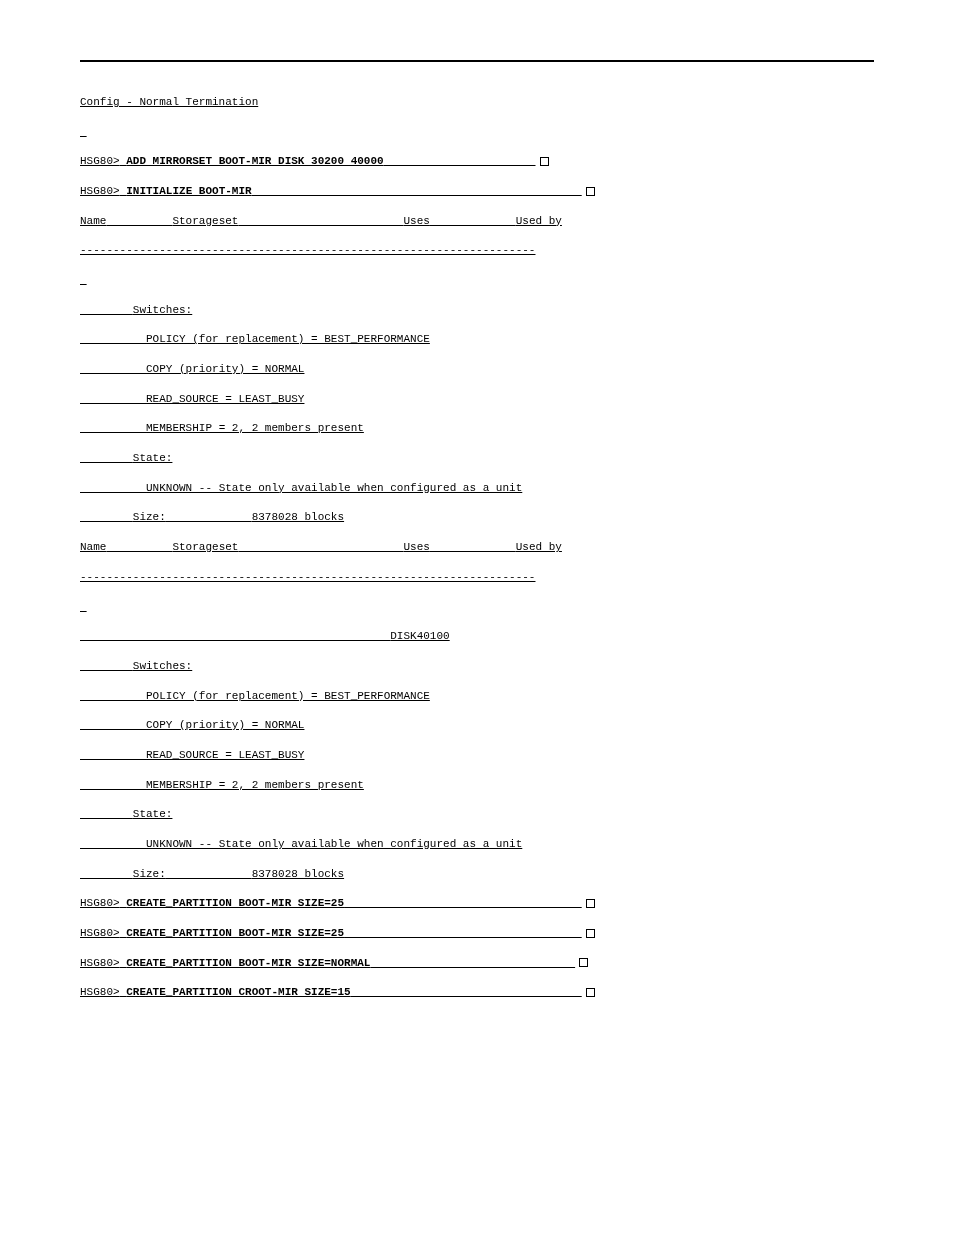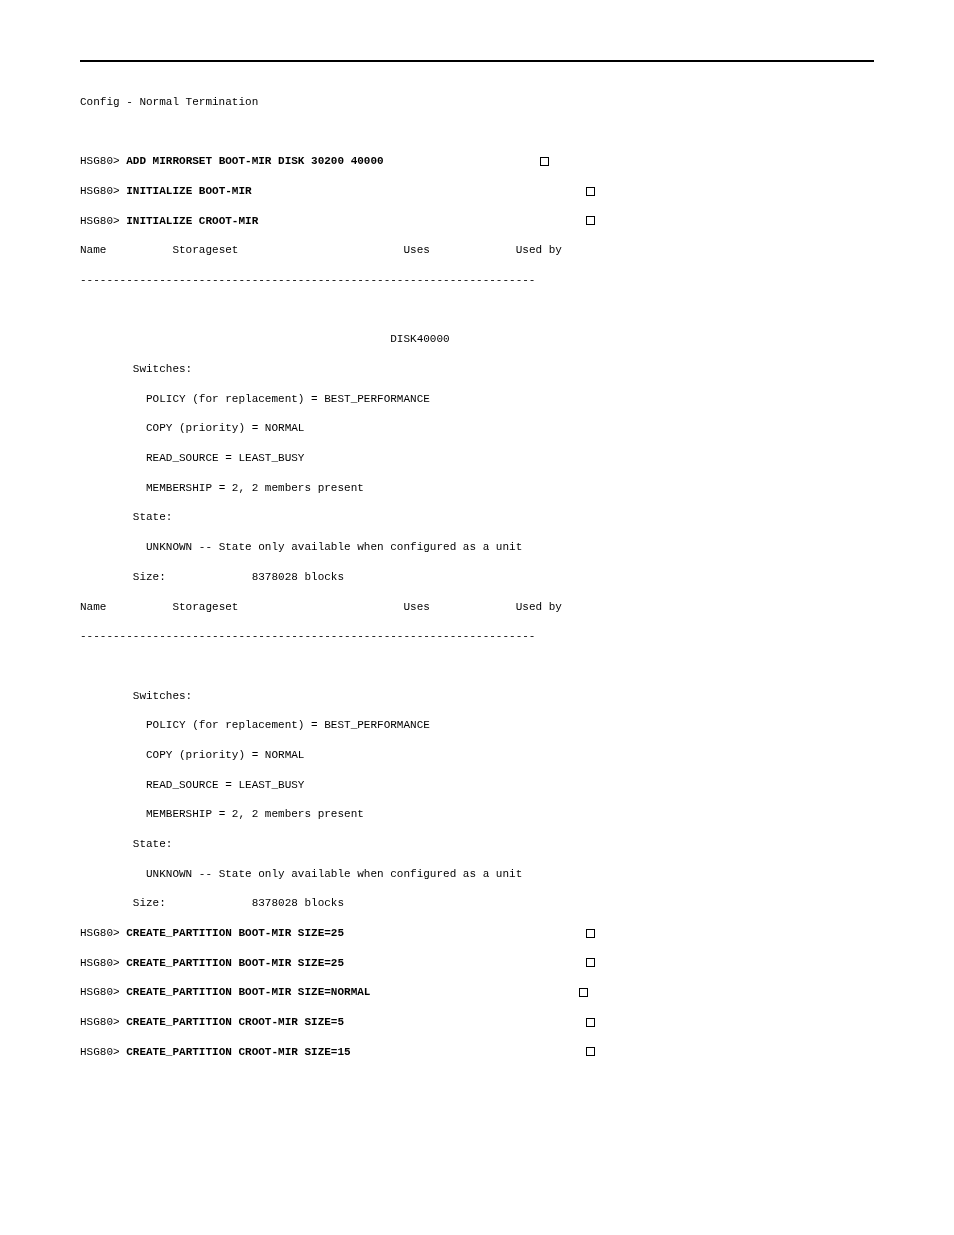--- a/index.html
+++ b/index.html
@@ -32,7 +32,7 @@
     margin-left: 4px;
     box-sizing: border-box;
   }
-  .line { display: block; }
+  .line { display: block; text-decoration: underline; }
 </style>
 </head>
 <body>

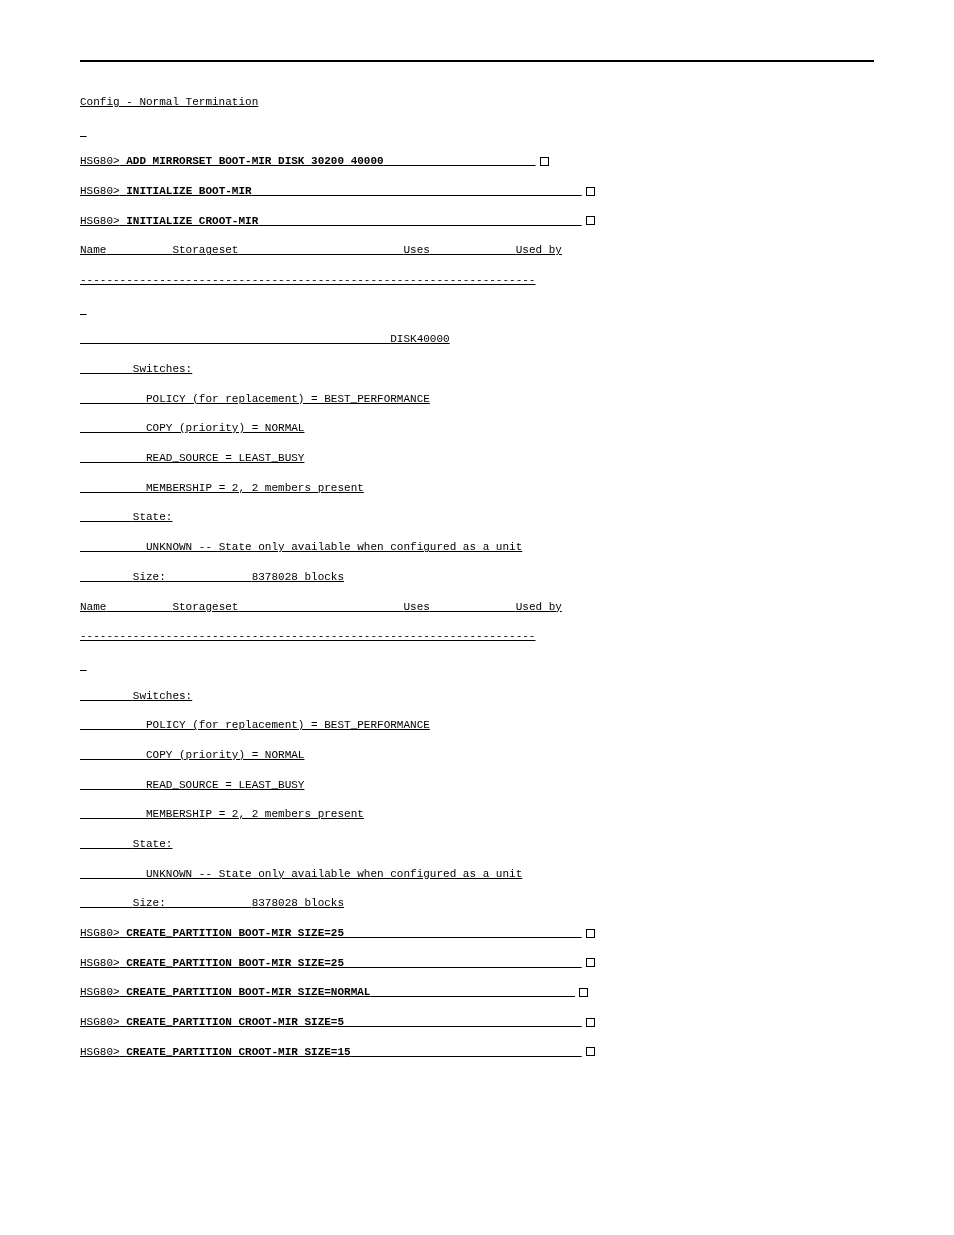--- a/index.html
+++ b/index.html
@@ -44,7 +44,6 @@
 <span class="line"> </span>
 <span class="line"><span>HSG80&gt;</span> <span class="bold">ADD MIRRORSET BOOT-MIR DISK 30200 40000</span>                       <span class="box"></span></span>
 <span class="line"><span>HSG80&gt;</span> <span class="bold">INITIALIZE BOOT-MIR</span>                                                  <span class="box"></span></span>
-<span class="line"><span>HSG80&gt;</span> <span class="bold">INITIALIZE CROOT-MIR</span>                                                 <span class="box"></span></span>
 <span class="line"><span>Name</span>          <span>Storageset</span>                         <span>Uses</span>             <span>Used by</span></span>
 <span class="line">---------------------------------------------------------------------</span>
 <span class="line"> </span>

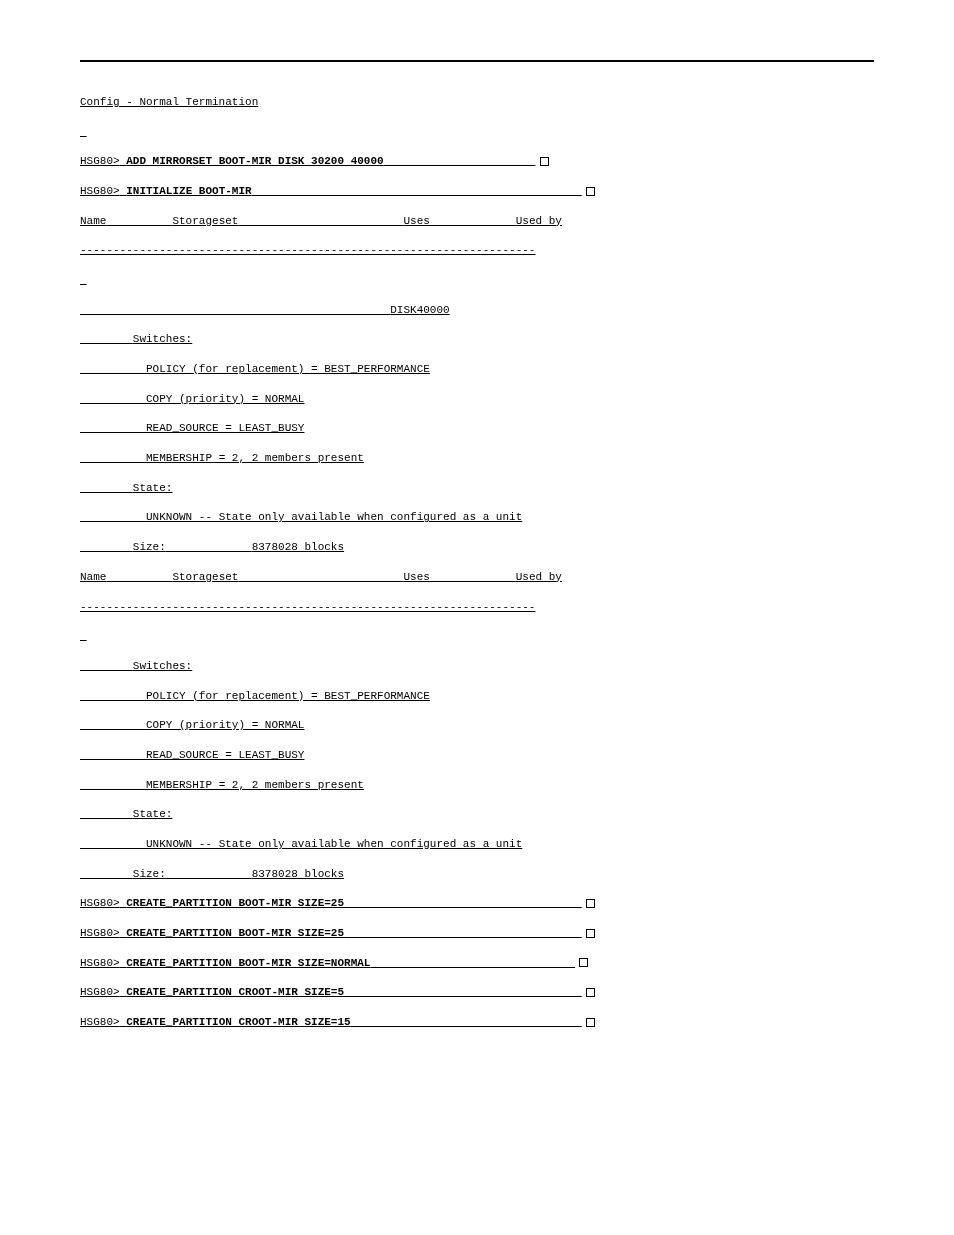--- a/index.html
+++ b/index.html
@@ -47,7 +47,6 @@
 <span class="line"><span>Name</span>          <span>Storageset</span>                         <span>Uses</span>             <span>Used by</span></span>
 <span class="line">---------------------------------------------------------------------</span>
 <span class="line"> </span>
-<span class="line">                                               <span>DISK40000</span></span>
 <span class="line">        <span>Switches:</span></span>
 <span class="line">          <span>POLICY (for replacement) = BEST_PERFORMANCE</span></span>
 <span class="line">          <span>COPY (priority) = NORMAL</span></span>

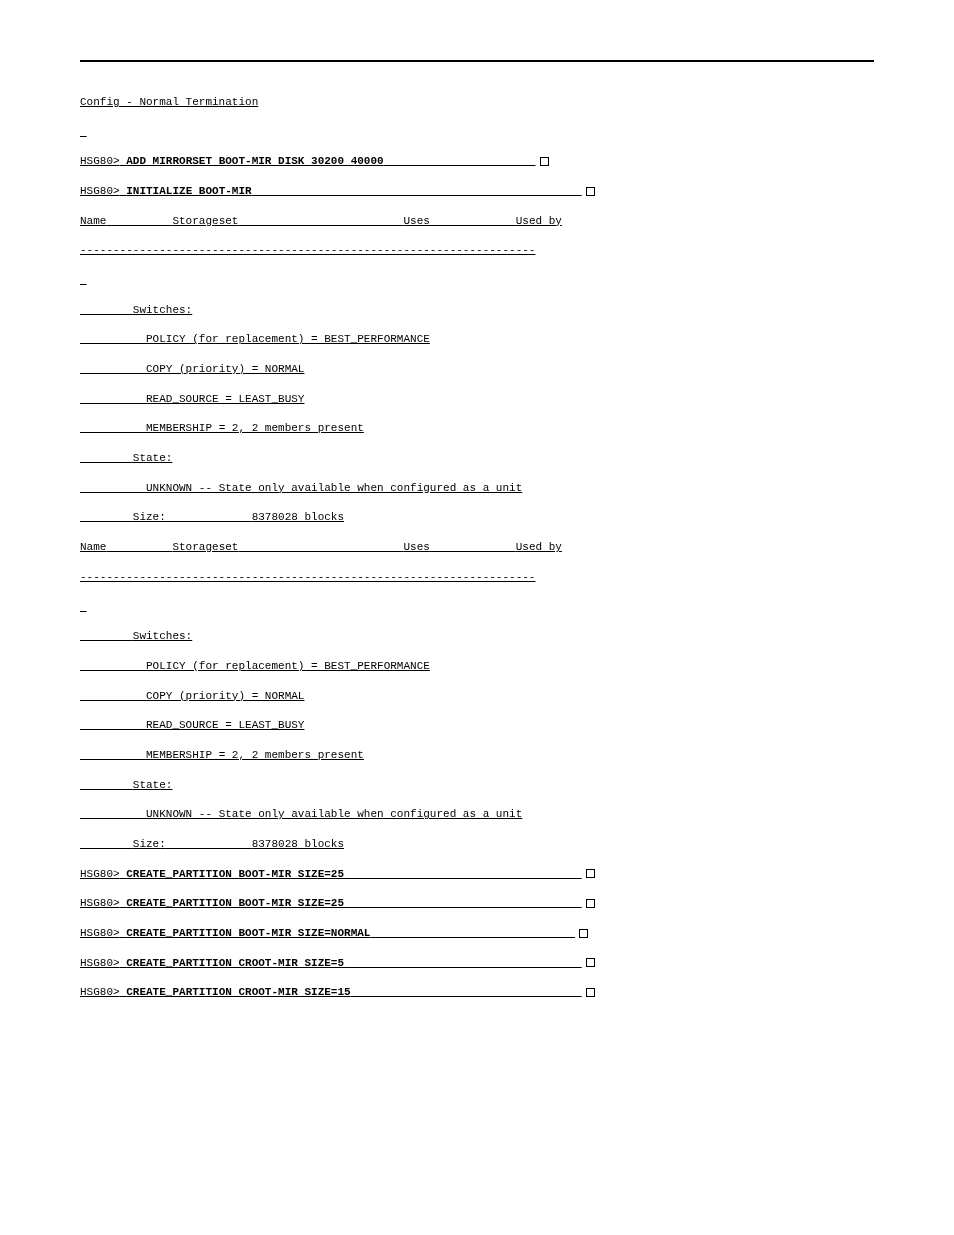--- a/index.html
+++ b/index.html
@@ -58,6 +58,7 @@
 <span class="line"><span>Name</span>          <span>Storageset</span>                         <span>Uses</span>             <span>Used by</span></span>
 <span class="line">---------------------------------------------------------------------</span>
 <span class="line"> </span>
+<span class="line">                                               <span>DISK40100</span></span>
 <span class="line">        <span>Switches:</span></span>
 <span class="line">          <span>POLICY (for replacement) = BEST_PERFORMANCE</span></span>
 <span class="line">          <span>COPY (priority) = NORMAL</span></span>

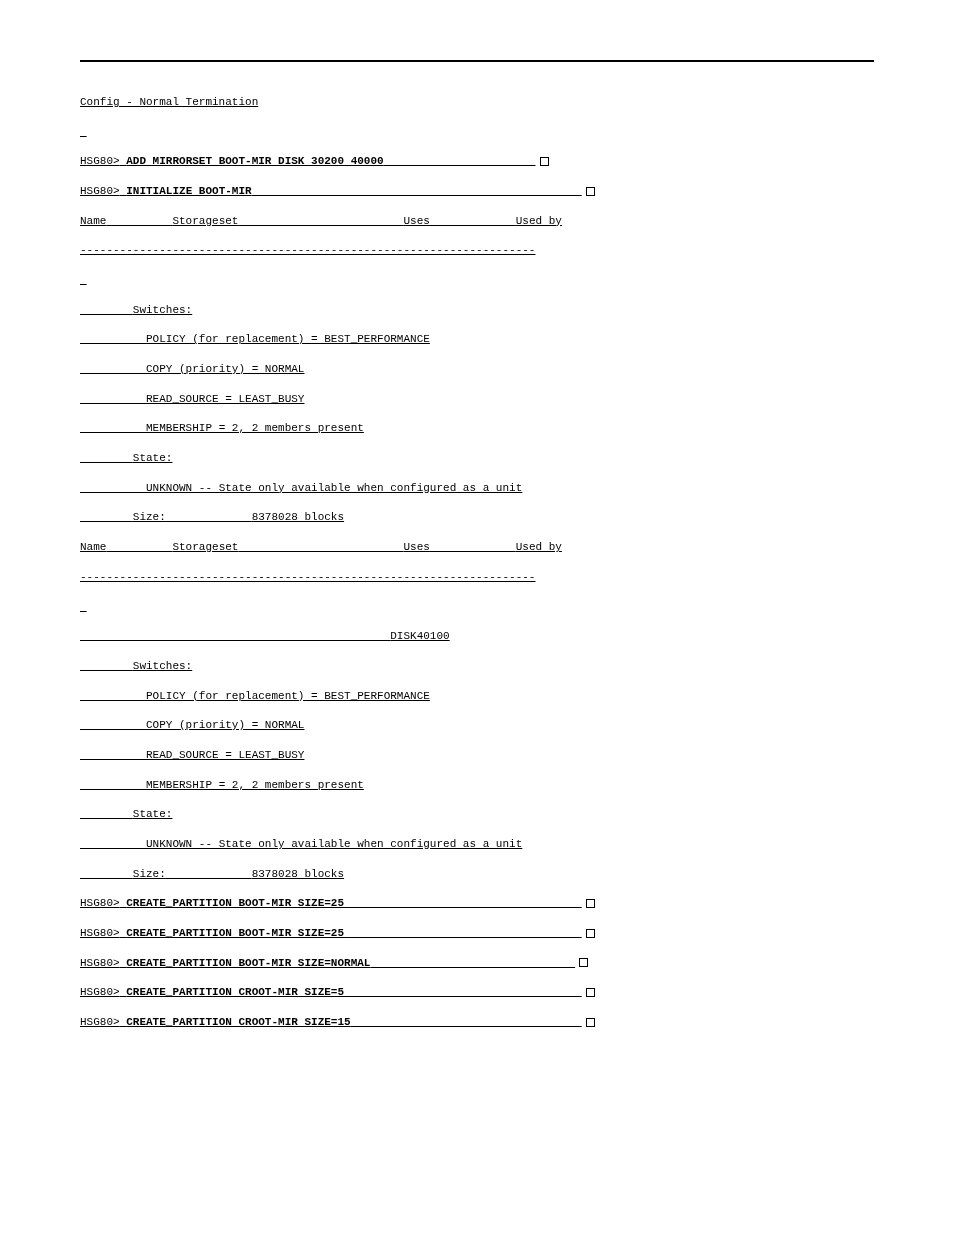--- a/index.html
+++ b/index.html
@@ -70,7 +70,6 @@
 <span class="line"><span>HSG80&gt;</span> <span class="bold">CREATE_PARTITION BOOT-MIR SIZE=25</span>                                    <span class="box"></span></span>
 <span class="line"><span>HSG80&gt;</span> <span class="bold">CREATE_PARTITION BOOT-MIR SIZE=25</span>                                    <span class="box"></span></span>
 <span class="line"><span>HSG80&gt;</span> <span class="bold">CREATE_PARTITION BOOT-MIR SIZE=NORMAL</span>                               <span class="box"></span></span>
-<span class="line"><span>HSG80&gt;</span> <span class="bold">CREATE_PARTITION CROOT-MIR SIZE=5</span>                                    <span class="box"></span></span>
 <span class="line"><span>HSG80&gt;</span> <span class="bold">CREATE_PARTITION CROOT-MIR SIZE=15</span>                                   <span class="box"></span></span>
 
 

